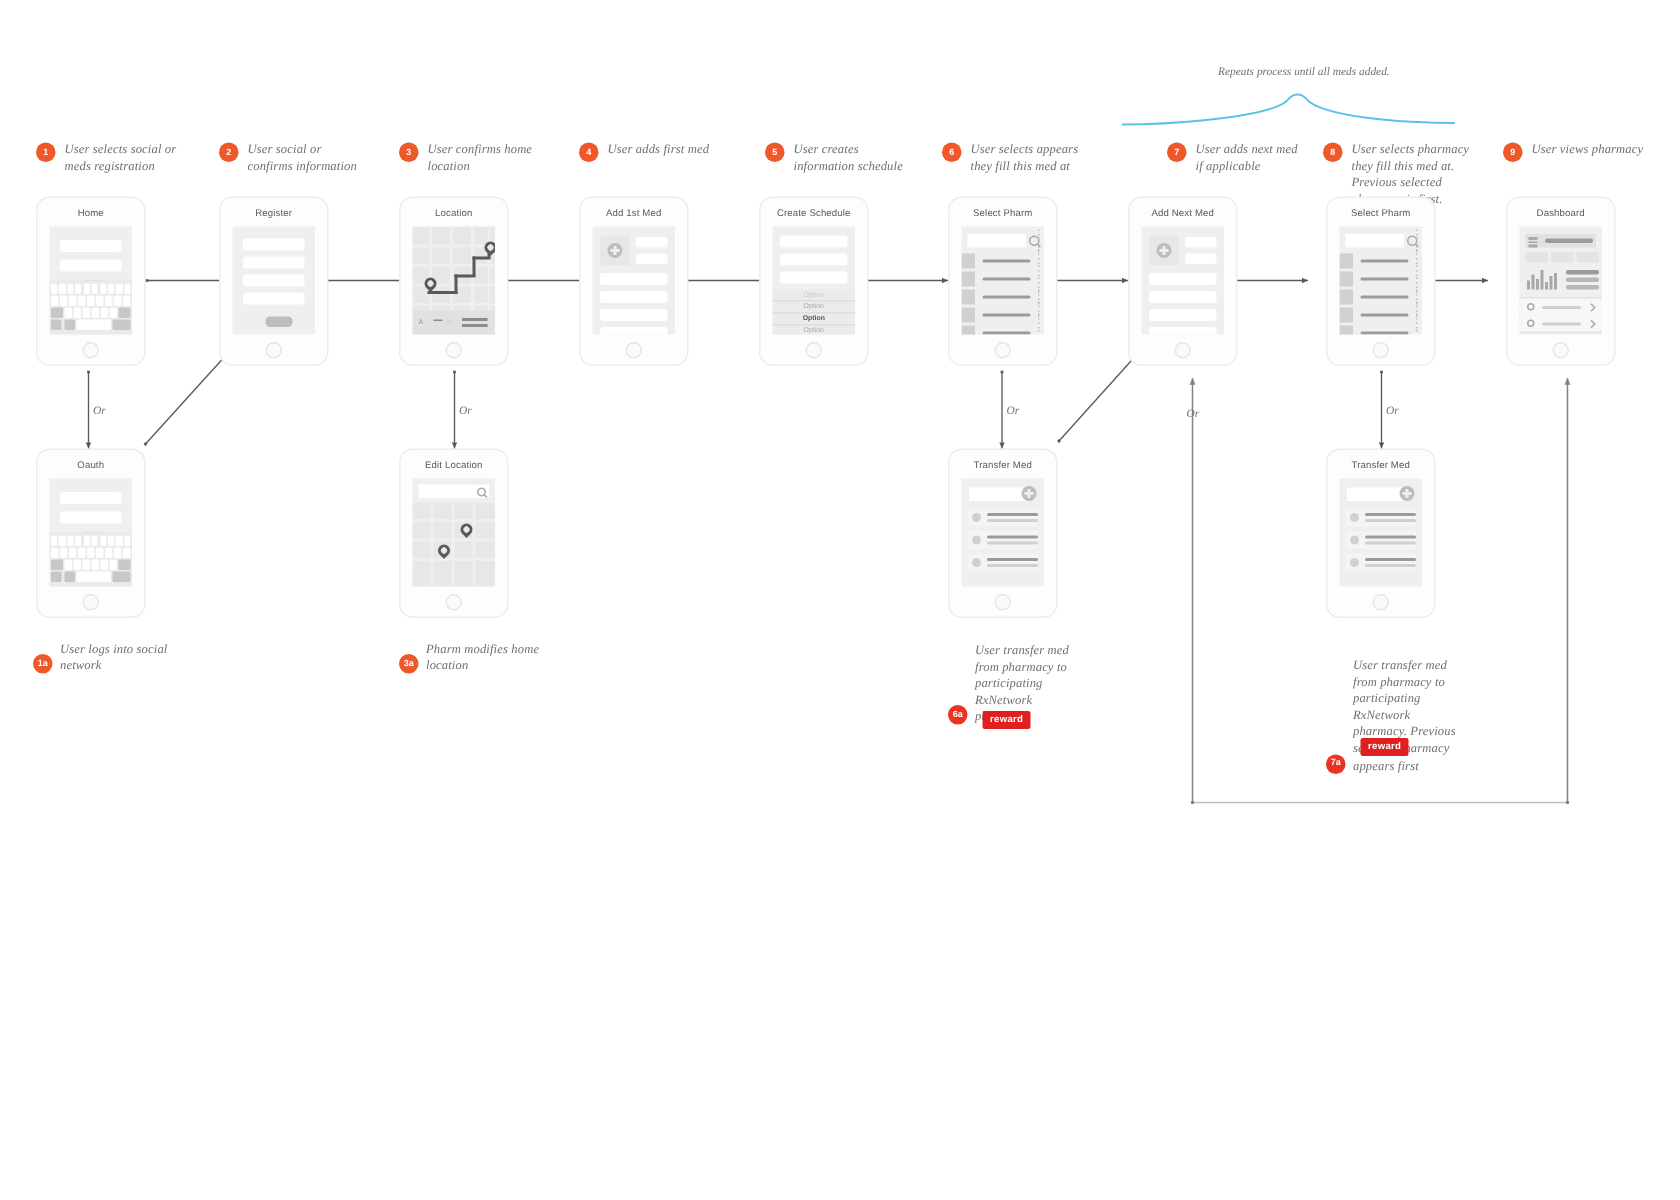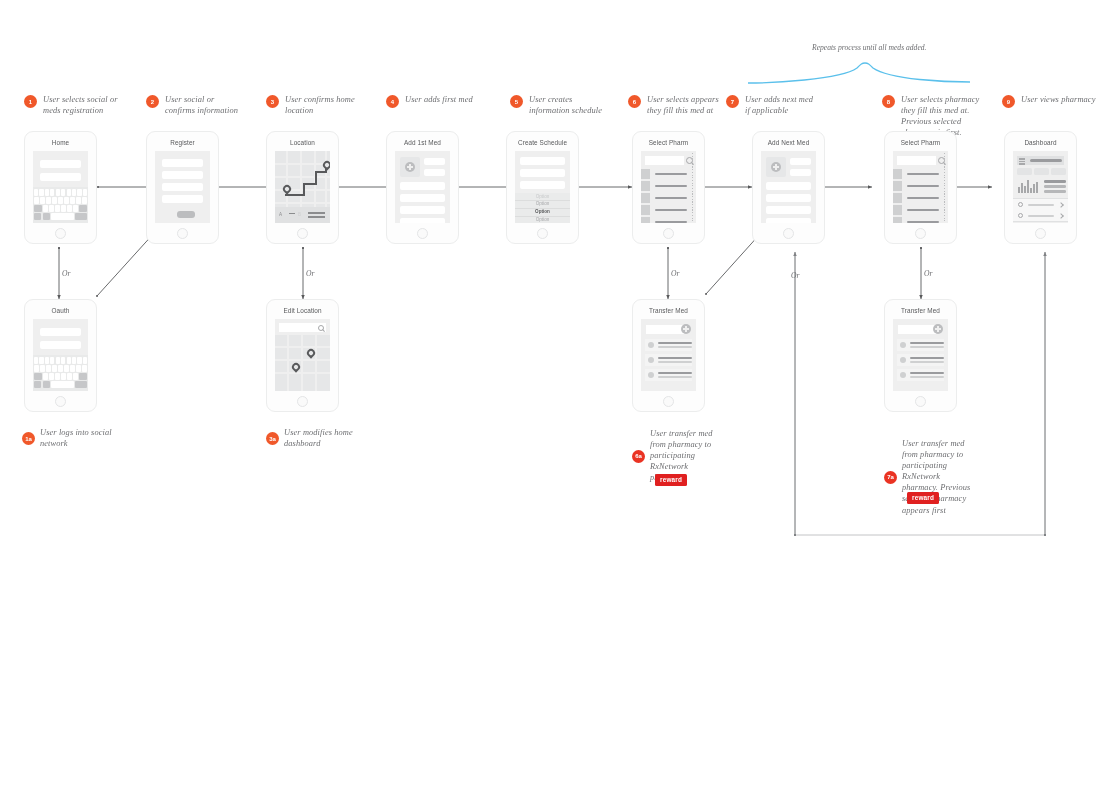--- a/index.html
+++ b/index.html
@@ -169,7 +169,7 @@
     <div class="badge">6</div>
     <div class="steptext">User selects appears they fill this med at</div>
   </div>
-  <div class="step" style="left:726px;top:94px;width:90px;">
+  <div class="step" style="left:778px;top:94px;width:90px;">
     <div class="badge">7</div>
     <div class="steptext">User adds next med if applicable</div>
   </div>

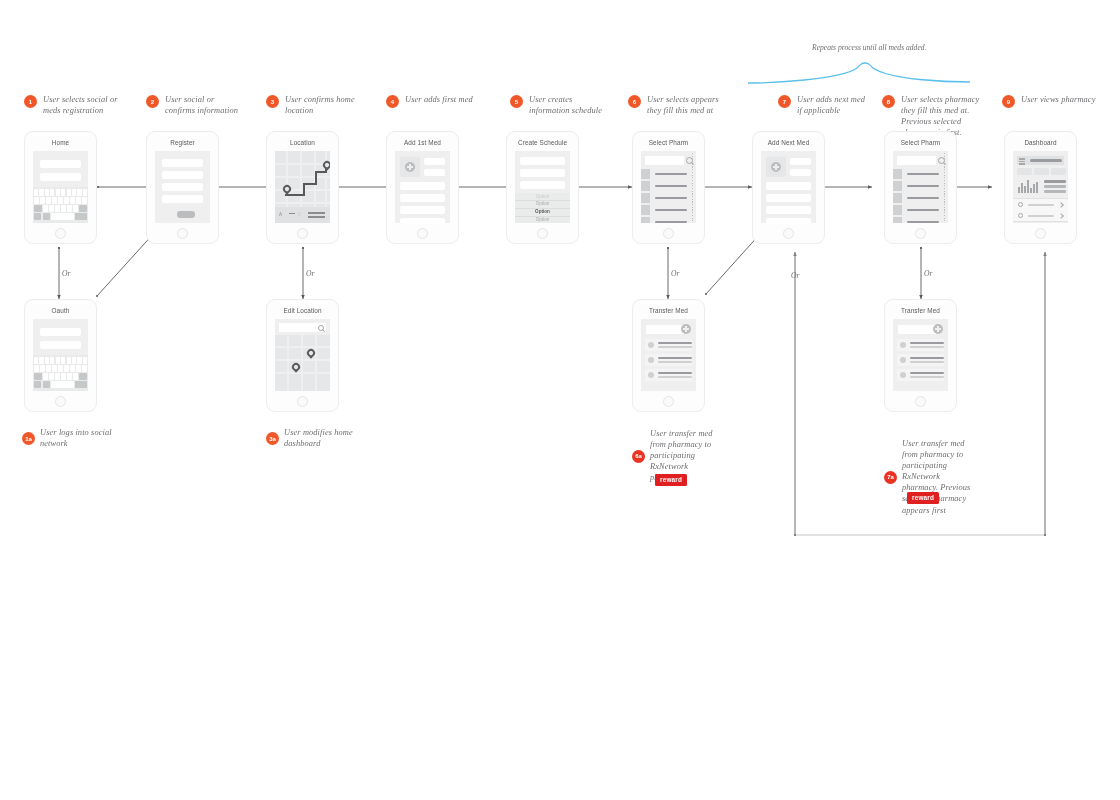--- a/index.html
+++ b/index.html
@@ -15,7 +15,7 @@
   .badge.red{background:#ea3323;}
   .steptext{font-family:"Liberation Serif",serif;font-style:italic;font-size:8.4px;
             color:#6d6e71;line-height:1.32;letter-spacing:.1px;}
-  .caption{position:absolute;display:flex;align-items:center;gap:5px;width:110px;}
+  .caption{position:absolute;display:flex;align-items:flex-end;gap:5px;width:110px;}
 
   .brace-label{position:absolute;font-family:"Liberation Serif",serif;font-style:italic;
                font-size:7.6px;color:#6d6e71;white-space:nowrap;}

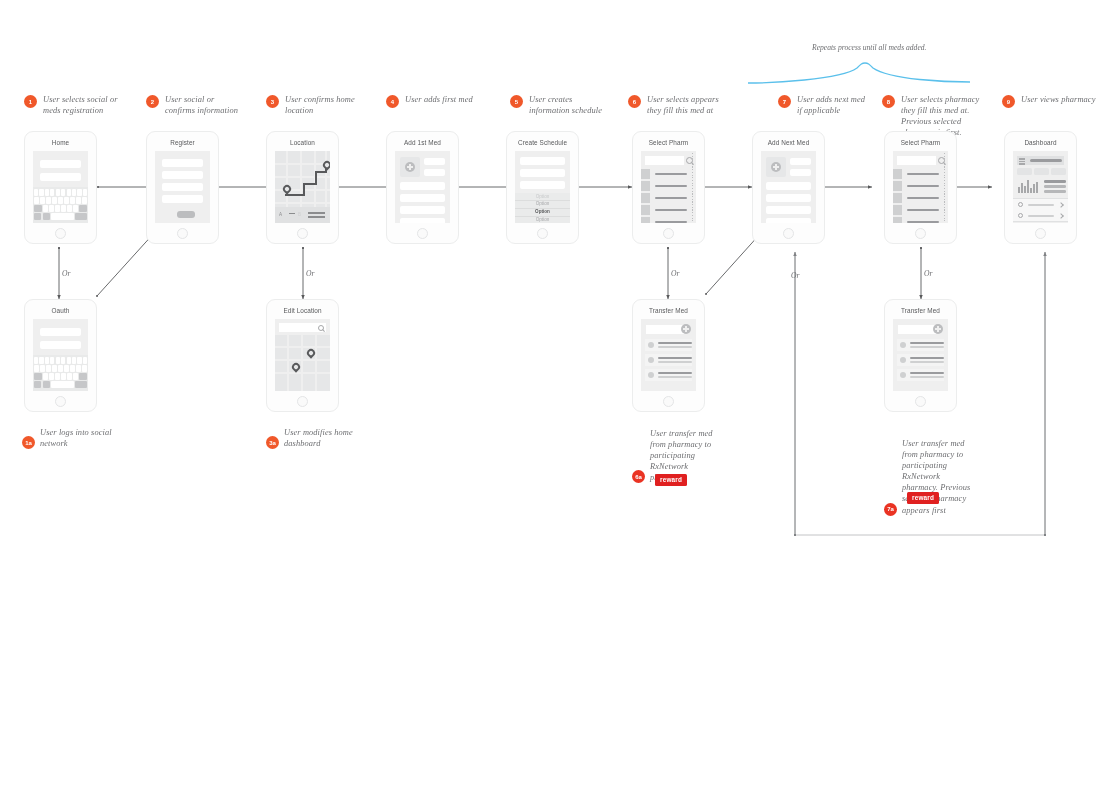--- a/index.html
+++ b/index.html
@@ -188,7 +188,7 @@
   </div>
   <div class="caption" style="left:266px;top:427px;">
     <div class="badge">3a</div>
-    <div class="steptext">User modifies home dashboard</div>
+    <div class="steptext">Pharm modifies home location</div>
   </div>
   <div class="caption" style="left:632px;top:428px;width:92px;">
     <div class="badge red">6a</div>

